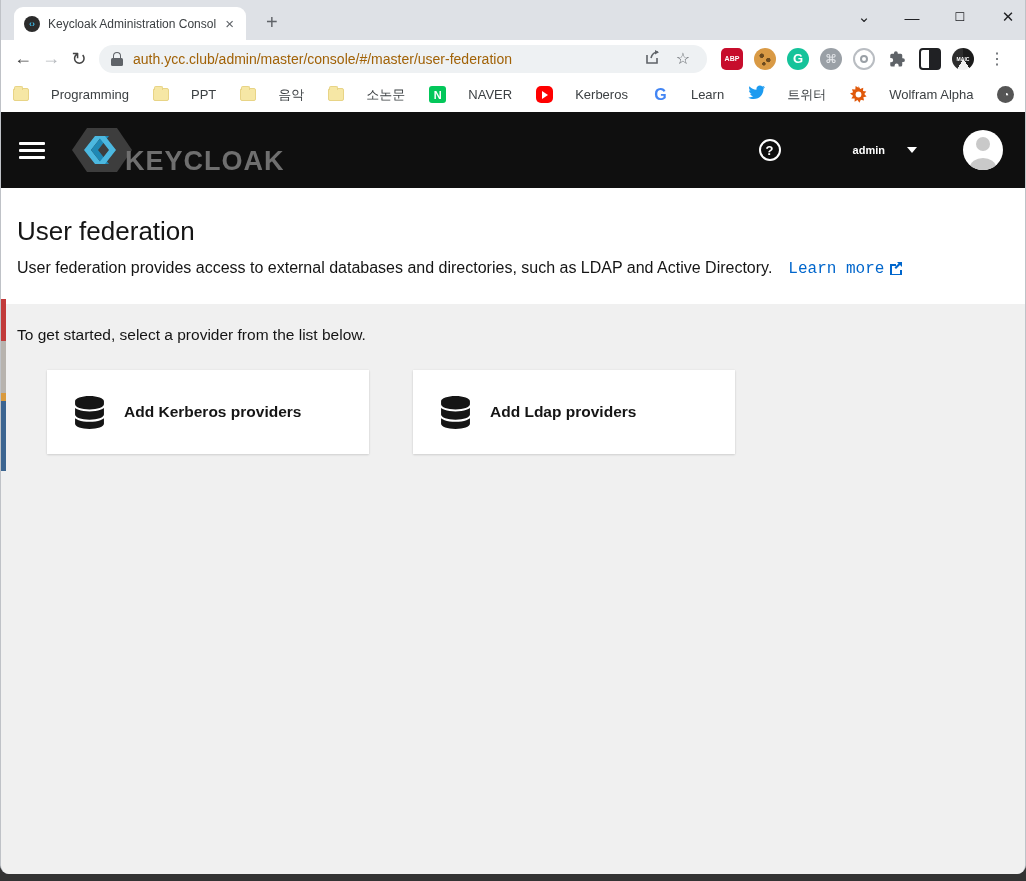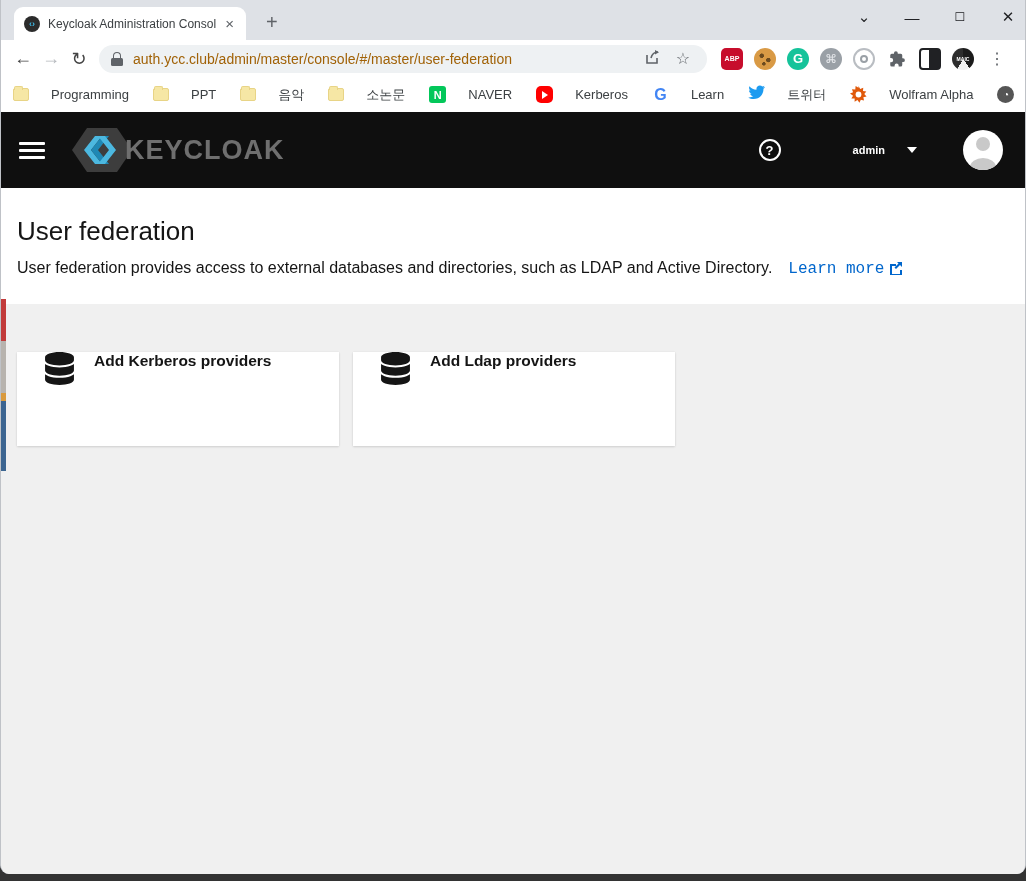--- a/index.html
+++ b/index.html
@@ -62,7 +62,7 @@
   .masthead { height:76px; background:#0f0f0f; display:flex; align-items:center; padding:0 22px 0 18px; }
   .hamburger { width:26px; cursor:pointer; }
   .hamburger div { height:3px; background:#fff; margin:4px 0; border-radius:1px; }
-  .kc-logo { display:flex; align-items:center; margin-left:26px; cursor:pointer; }
+  .kc-logo { display:flex; align-items:flex-end; margin-left:26px; cursor:pointer; }
   .kc-logo-text { font-size:27px; font-weight:bold; color:#6f6f6f; letter-spacing:1px; margin-left:-8px; }
   .mast-right { margin-left:auto; display:flex; align-items:center; }
   .help-icon { width:22px; height:22px; border:2px solid #fff; border-radius:50%; color:#fff; font-size:13px; font-weight:bold; display:flex; align-items:center; justify-content:center; cursor:pointer; }

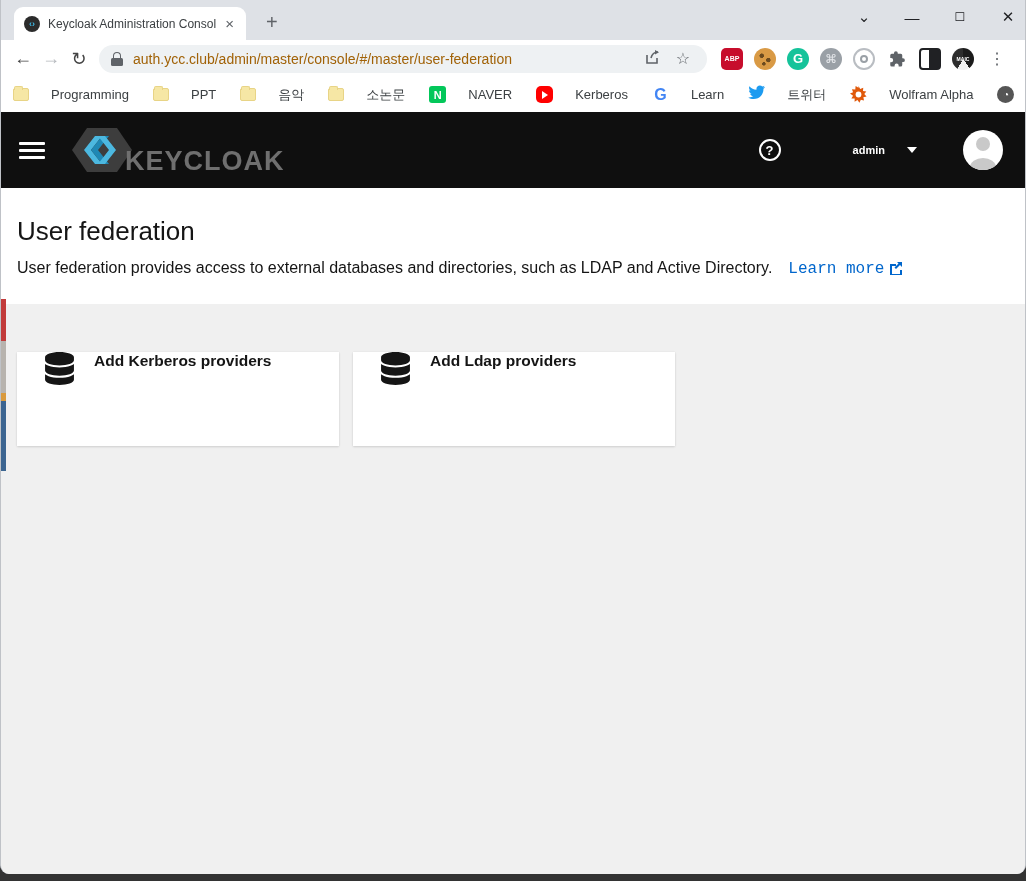--- a/index.html
+++ b/index.html
@@ -249,6 +249,7 @@
   </div>
 
   <div class="content">
+    <div class="intro">To get started, select a provider from the list below.</div>
     <div class="cards">
       <div class="card">
         <span class="db-icon">

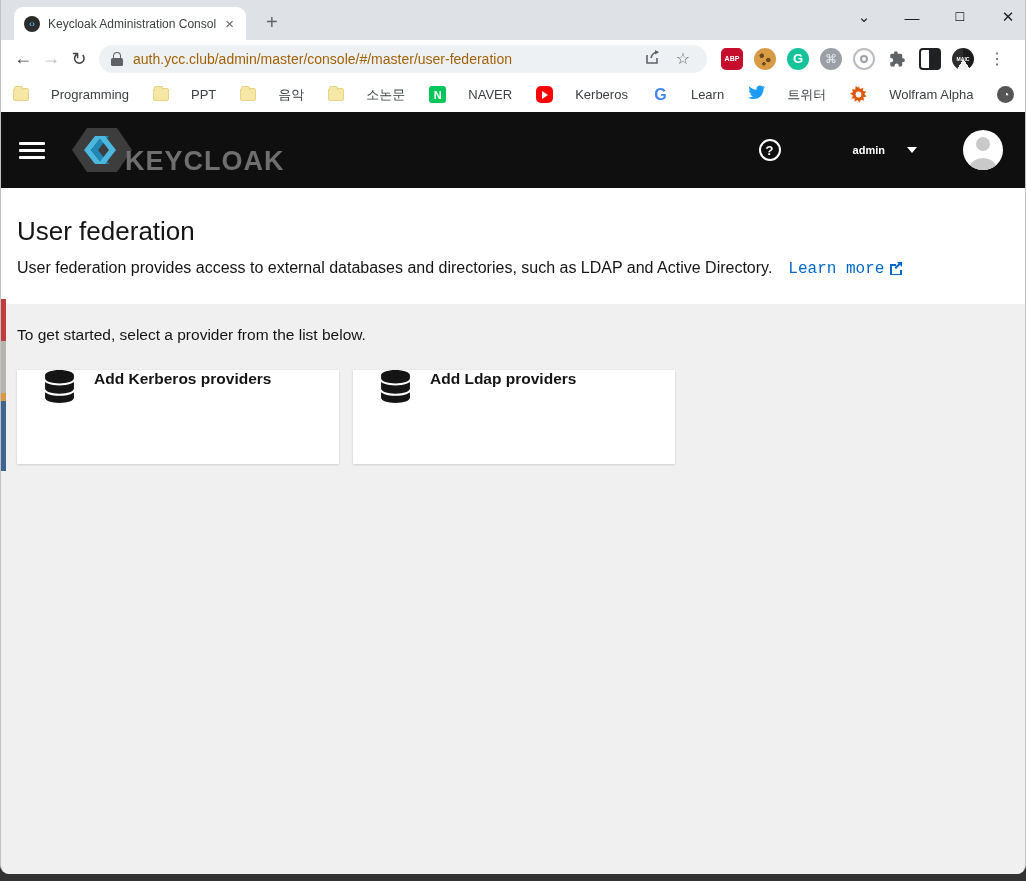--- a/index.html
+++ b/index.html
@@ -84,7 +84,7 @@
   .intro { font-size:15.5px; color:#151515; }
   .section-title { font-size:19px; font-weight:500; color:#151515; margin-top:36px; padding-bottom:9px; border-bottom:1px solid #a8a8a8; }
   .cards { display:flex; gap:14px; margin-top:26px; }
-  .card { width:322px; height:94px; background:#fff; box-shadow:0 1px 2px rgba(3,3,3,.12), 0 0 2px rgba(3,3,3,.06); display:flex; align-items:flex-start; padding-left:27px; cursor:pointer; }
+  .card { width:322px; height:84px; background:#fff; box-shadow:0 1px 2px rgba(3,3,3,.12), 0 0 2px rgba(3,3,3,.06); display:flex; align-items:center; padding-left:27px; cursor:pointer;margin-left:30px; }
   .db-icon { flex:none; display:flex; }
   .card-label { font-size:15.5px; font-weight:bold; color:#151515; margin-left:19px; }
 

